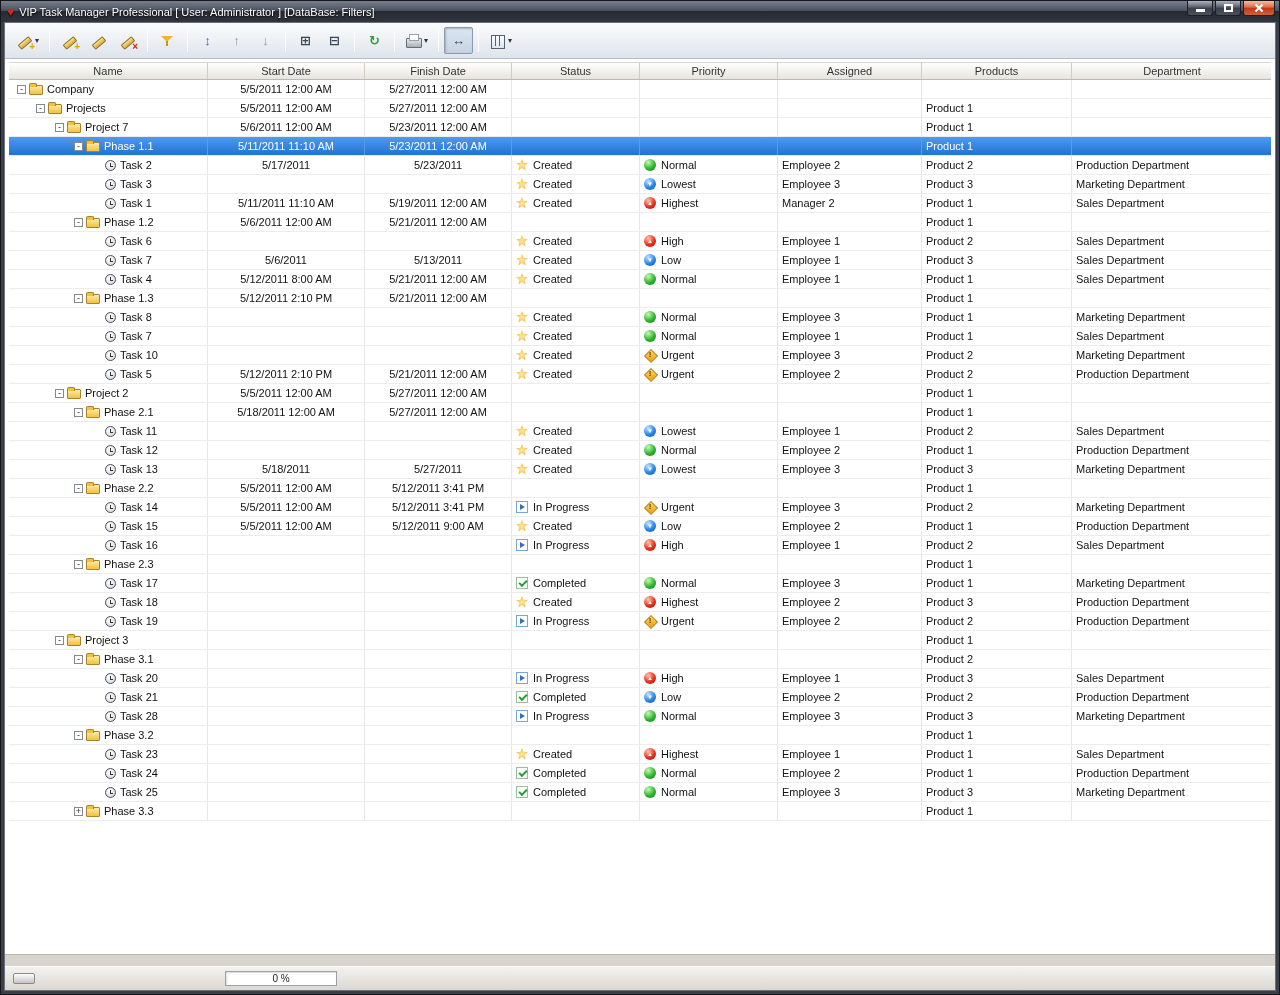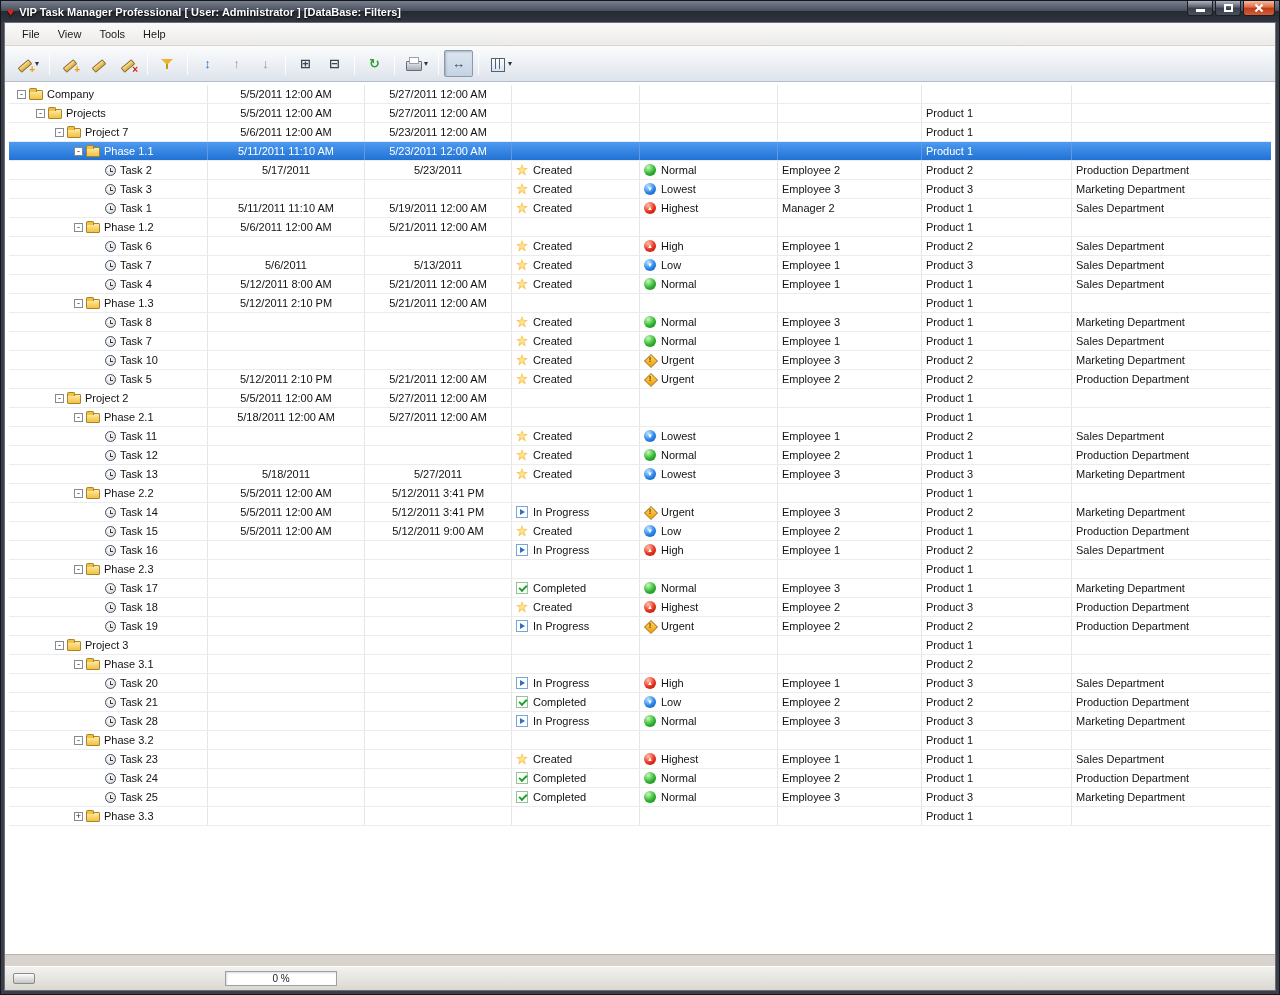--- a/index.html
+++ b/index.html
@@ -10,7 +10,7 @@
   .titlebar{height:21px;display:flex;align-items:center;padding:0 4px;
     background:linear-gradient(#78808f 0%,#4c525f 45%,#262a33 50%,#31353f 100%)}
   .app-icon{color:#d42a1a;font-size:12px;line-height:12px;margin:0 5px 0 2px;text-shadow:0 1px 1px #000}
-  .title-text{color:#fff;font-size:11px;font-weight:bold;text-shadow:0 1px 2px #000;white-space:nowrap}
+  .title-text{color:#fff;font-size:11px;font-weight:normal;text-shadow:0 1px 2px #000;white-space:nowrap}
   .win-controls{margin-left:auto;display:flex;align-self:flex-start}
   .wb{height:15px;width:26px;border:1px solid #1c1f24;border-top:none;border-radius:0 0 3px 3px;
       background:linear-gradient(#aeb4c2,#565c6a 45%,#3a3f4a 50%,#4a505c);display:flex;align-items:center;justify-content:center;margin-left:2px}

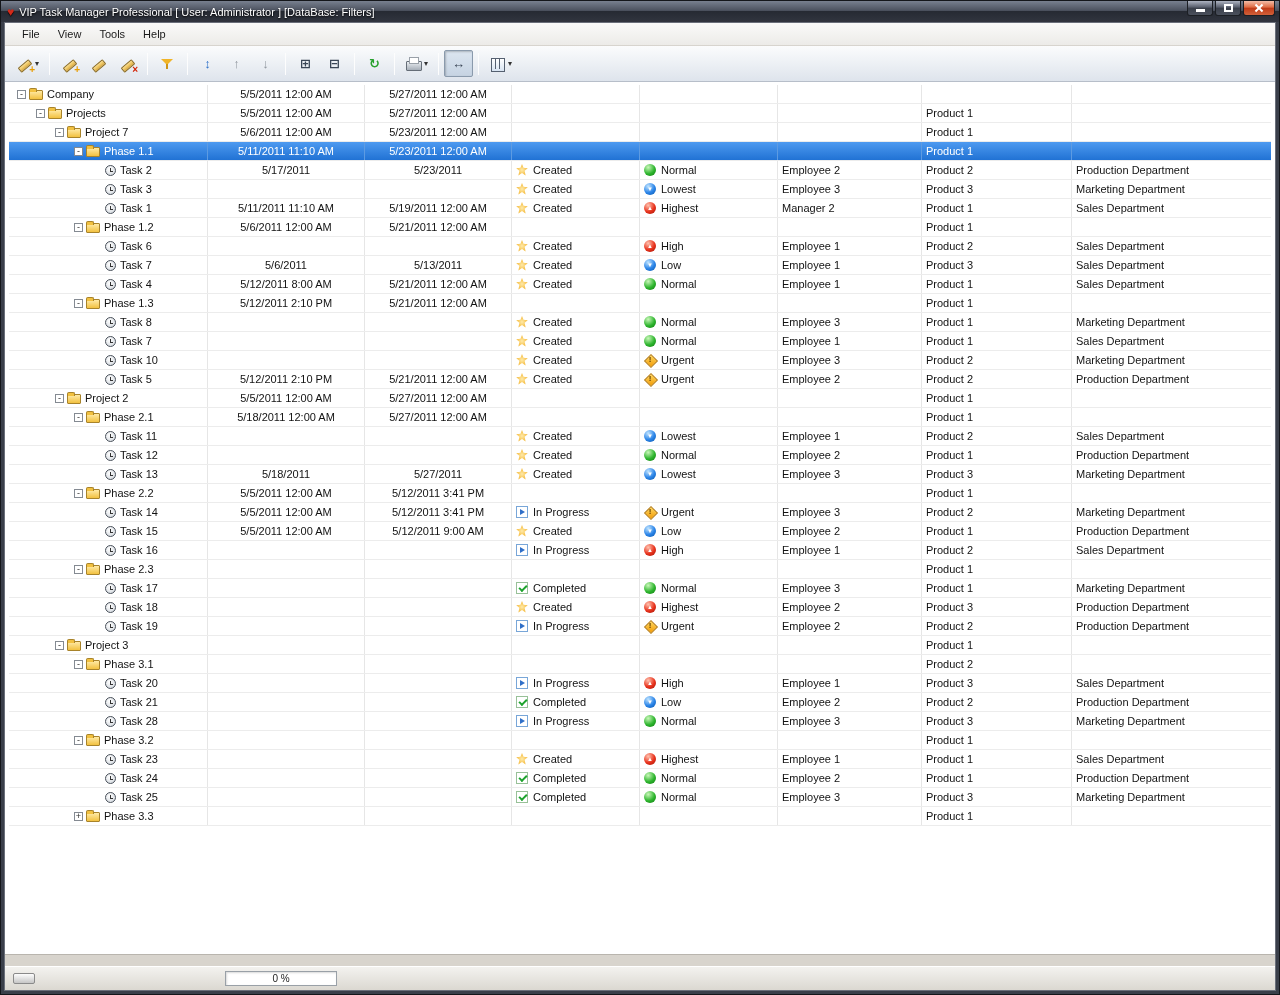--- a/index.html
+++ b/index.html
@@ -109,12 +109,6 @@
     </div>
   </div>
   <div class="chrome-body">
-    <div class="menubar">
-        <span class="menu-item">File</span>
-        <span class="menu-item">View</span>
-        <span class="menu-item">Tools</span>
-        <span class="menu-item">Help</span>
-      </div>
     <div class="toolbar">
         <div class="tb-btn">
           <span class="ico pen">

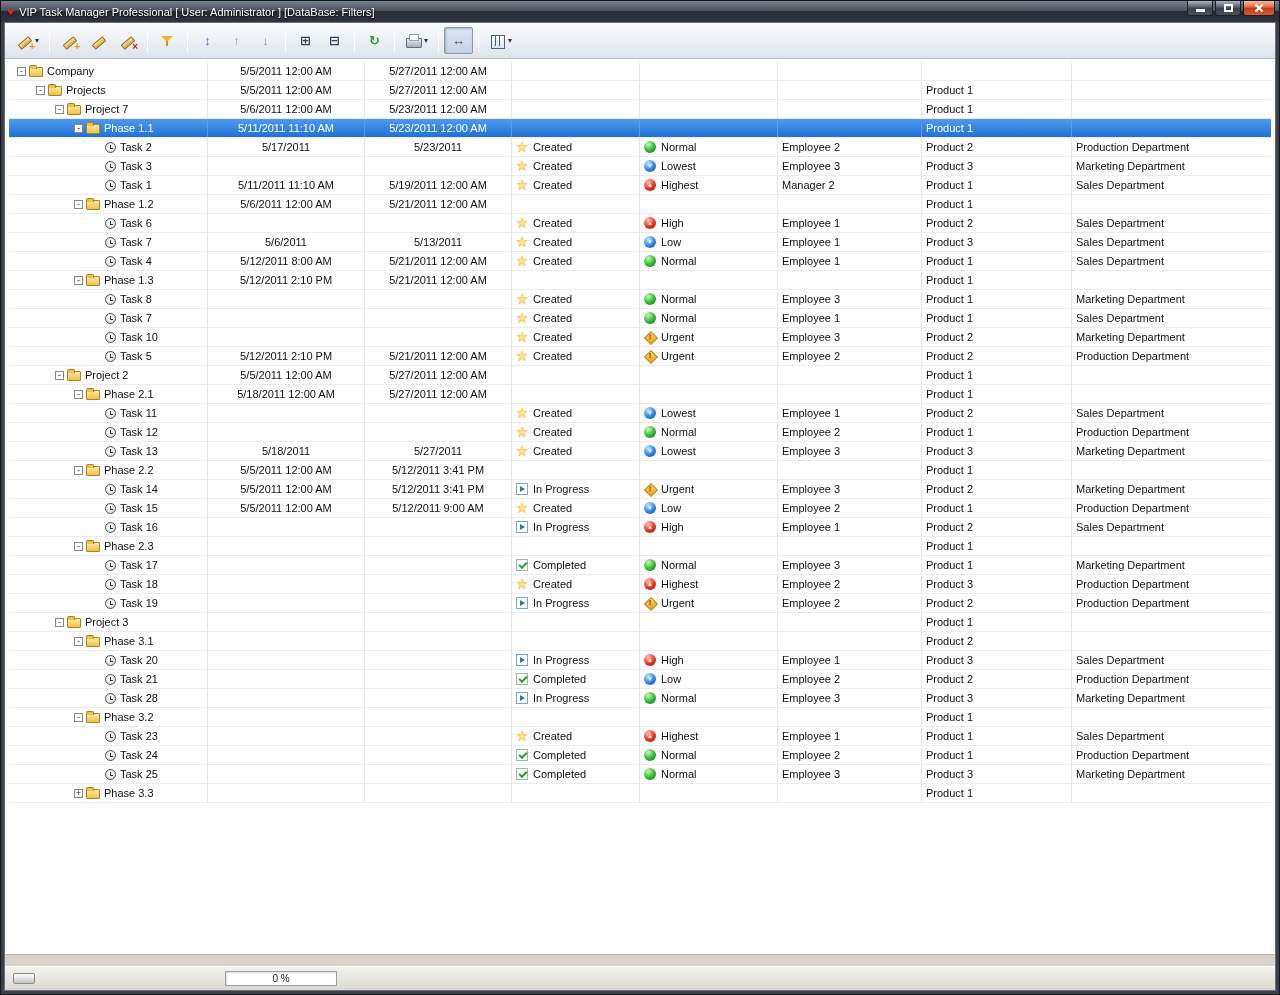--- a/index.html
+++ b/index.html
@@ -171,6 +171,16 @@
         </div>
       </div>
     <div class="grid">
+      <div class="grid-header">
+          <div class="hcell" style="width:199px">Name</div>
+          <div class="hcell" style="width:157px">Start Date</div>
+          <div class="hcell" style="width:147px">Finish Date</div>
+          <div class="hcell" style="width:128px">Status</div>
+          <div class="hcell" style="width:138px">Priority</div>
+          <div class="hcell" style="width:144px">Assigned</div>
+          <div class="hcell" style="width:150px">Products</div>
+          <div class="hcell" style="width:201px">Department</div>
+        </div>
       <div class="grid-body">
           <div class="row">
             <div class="cell name-cell" style="width:199px;padding-left:6px">

